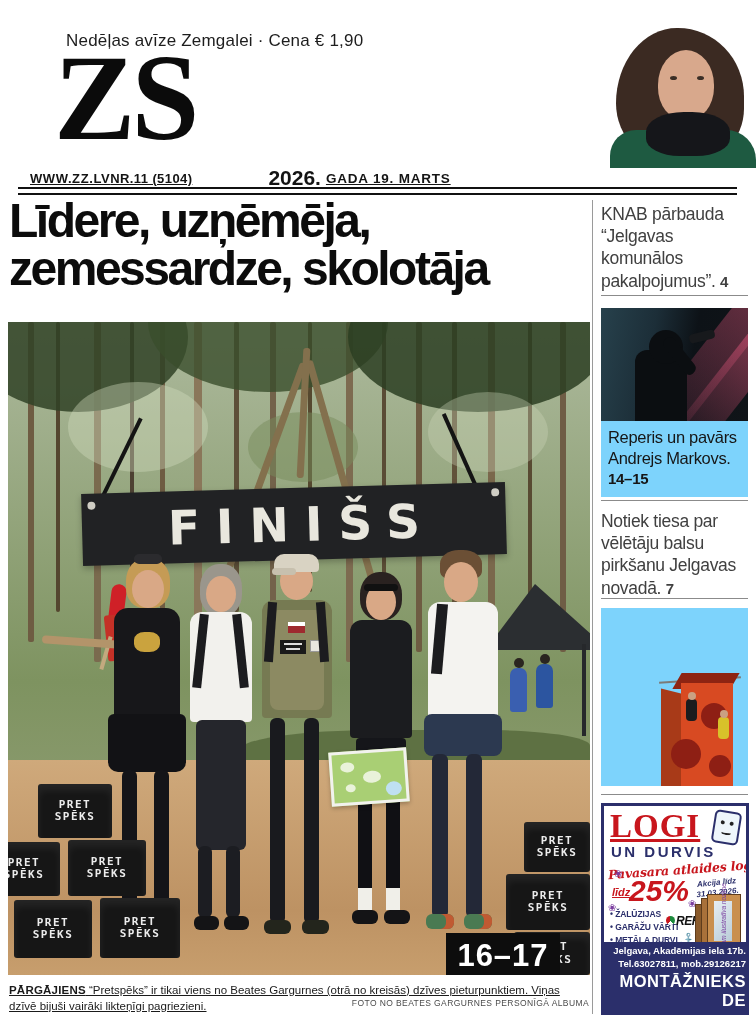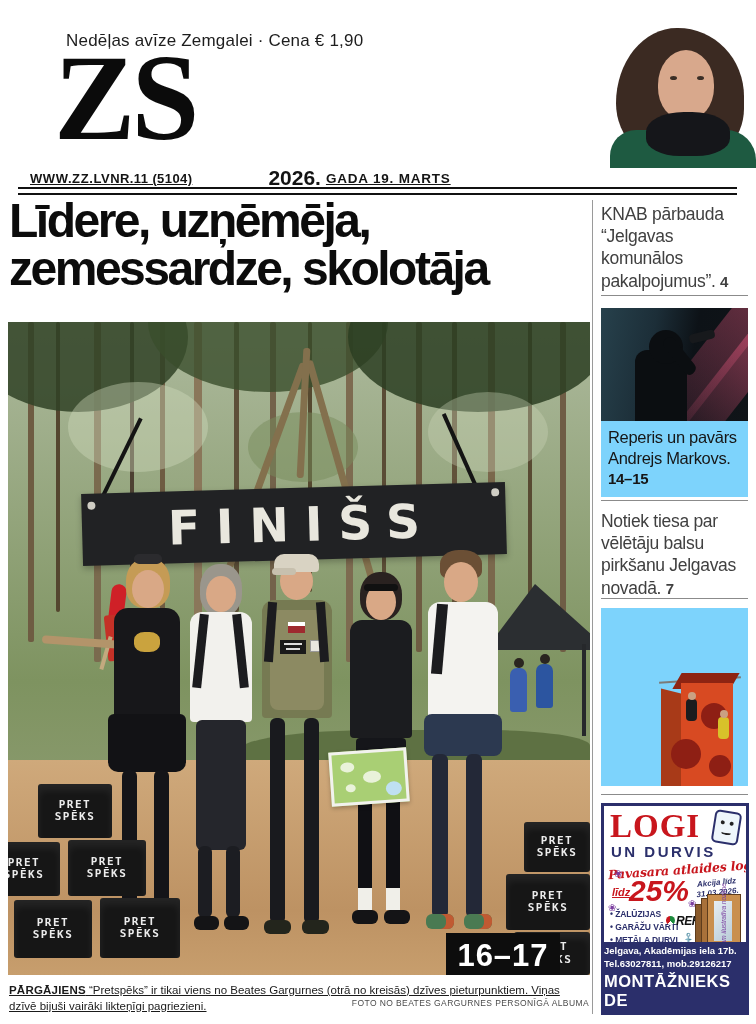--- a/index.html
+++ b/index.html
@@ -112,7 +112,7 @@
 
   
   .ad { position:absolute; top:603px; left:0; width:148px; height:212px; border:3px solid #2b2f6b; background:#fff; overflow:hidden; }
-  .ad-title { position:absolute; left:6px; top:2px; color:#c8161d; font-weight:bold; font-size:33px; letter-spacing:1px; font-family:"Liberation Serif", serif; }
+  .ad-title { position:absolute; left:6px; top:2px; color:#c8161d; font-weight:bold; font-size:33px; letter-spacing:1px; font-family:"Liberation Serif", serif;text-decoration:underline; }
   .mascot { position:absolute; right:6px; top:5px; width:27px; height:33px; border:2.5px solid #2b2f6b; border-radius:5px; background:#eef6fb; transform:rotate(9deg); }
   .mascot i { position:absolute; top:8px; width:4px; height:4px; border-radius:50%; background:#222; }
   .mascot u { position:absolute; left:7px; top:17px; width:10px; height:5px; border-bottom:2px solid #222; border-radius:50%; }

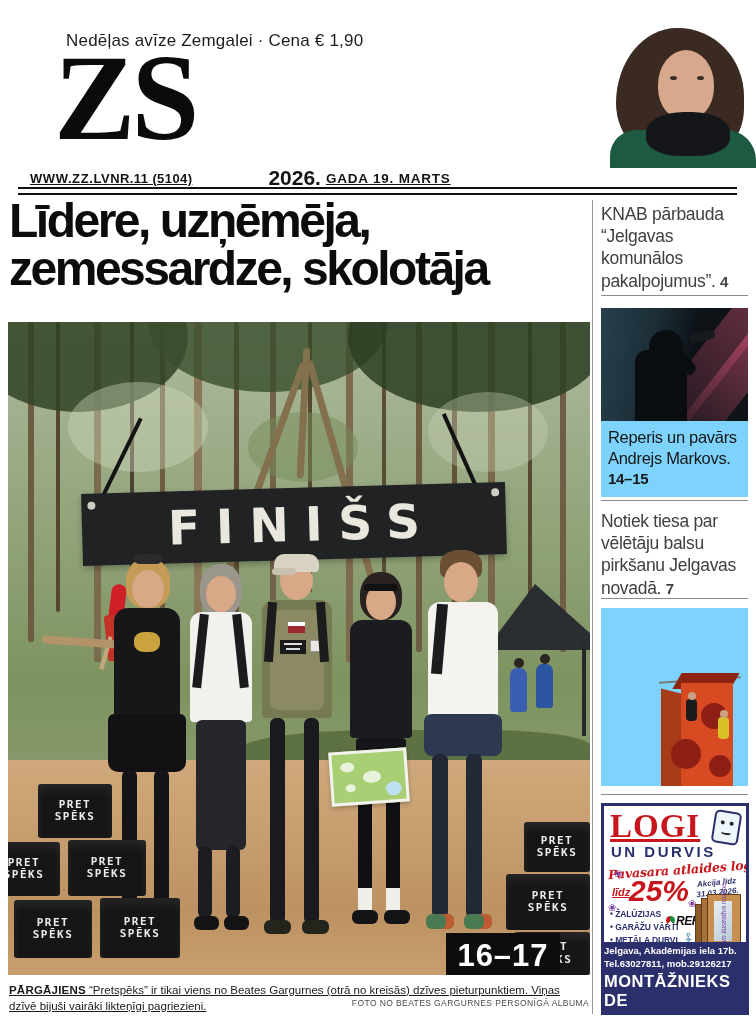--- a/index.html
+++ b/index.html
@@ -136,7 +136,7 @@
   .wd3 { left:12px; top:0; width:34px; height:56px; background:#c98f4e; }
   .wd3:after { content:""; position:absolute; left:6px; top:6px; width:18px; height:40px; background:linear-gradient(135deg,#e6eef3,#b9ccd8); }
   .ad-vert { position:absolute; right:-16px; top:112px; color:#7b3fa0; font-size:6.5px; font-style:italic; transform:rotate(-90deg); white-space:nowrap; }
-  .ad-footer { position:absolute; left:0; bottom:0; width:142px; background:#2b2f6b; color:#fff; text-align:left; padding:3px 0 2px; }
+  .ad-footer { position:absolute; left:0; bottom:0; width:142px; background:#2b2f6b; color:#fff; text-align:right; padding:3px 0 2px; }
   .adr { font-size:9.5px; font-weight:bold; line-height:1.35; }
   .adcompany { font-size:16.5px; font-weight:bold; letter-spacing:.5px; margin-top:1px; }
 </style>

